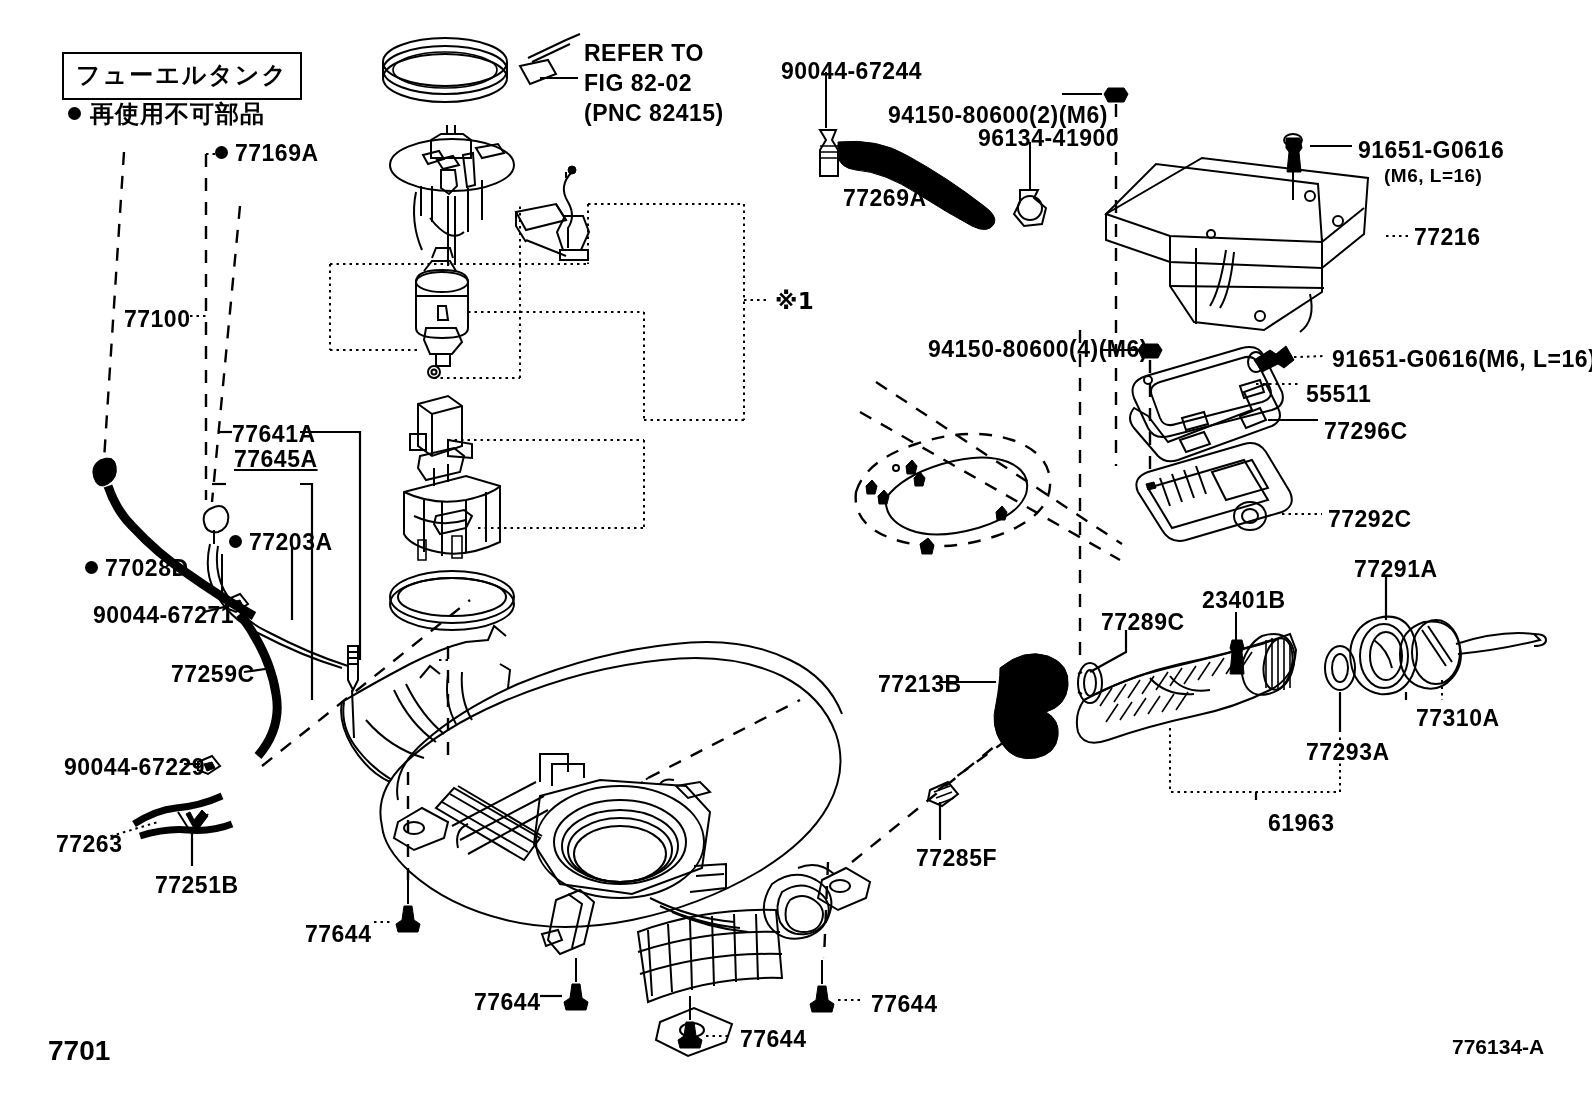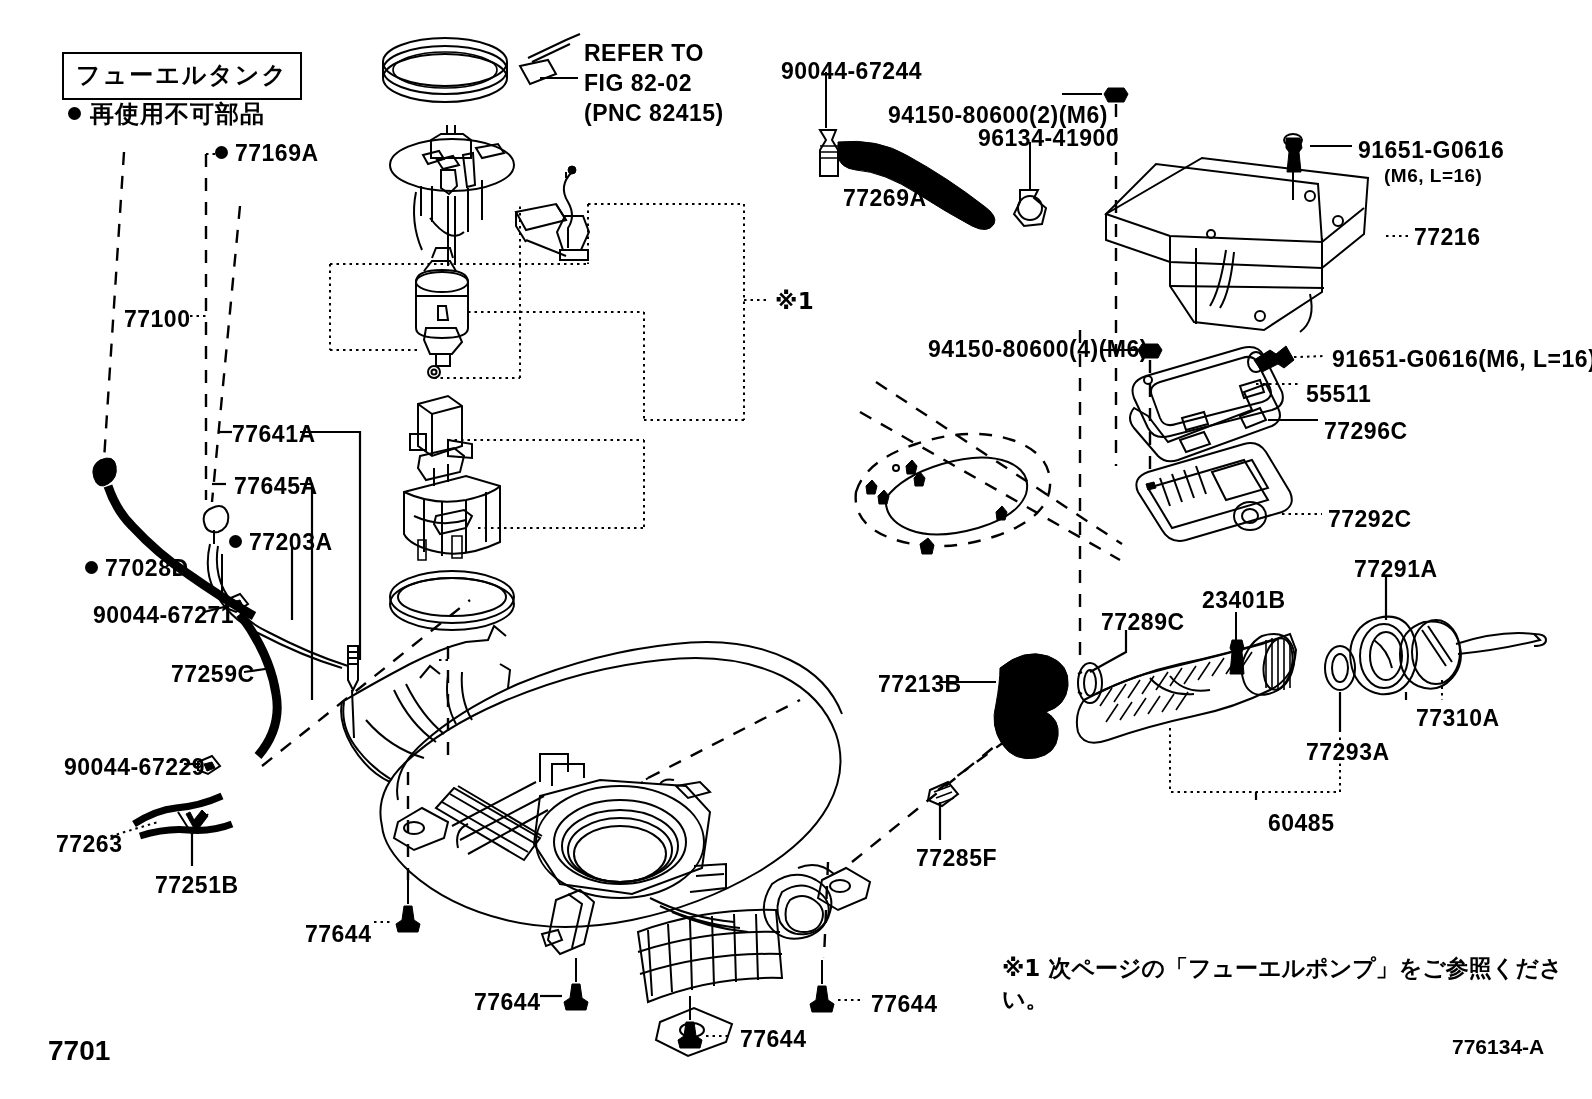--- a/index.html
+++ b/index.html
@@ -512,7 +512,7 @@
       <div class="lbl" style="left: 215px; top: 142px;"><span class="dot" style="width: 13px; height: 13px; margin-right: 7px;"></span><span>77169A</span></div>
       <div class="lbl" style="left: 124px; top: 308px; text-align: center;">77100</div>
       <div class="lbl" style="left: 232px; top: 423px;">77641A</div>
-      <div class="lbl" style="left: 234px; top: 475px;">77645A</div>
+      <div class="lbl" style="left: 234px; top: 448px; text-decoration: underline;">77645A</div>
       <div class="lbl" style="left: 229px; top: 531px;"><span class="dot" style="width: 13px; height: 13px; margin-right: 7px;"></span><span>77203A</span></div>
       <div class="lbl" style="left: 85px; top: 557px;"><span class="dot" style="width: 13px; height: 13px; margin-right: 7px;"></span><span>77028D</span></div>
       <div class="lbl" style="left: 93px; top: 604px;">90044-67271</div>

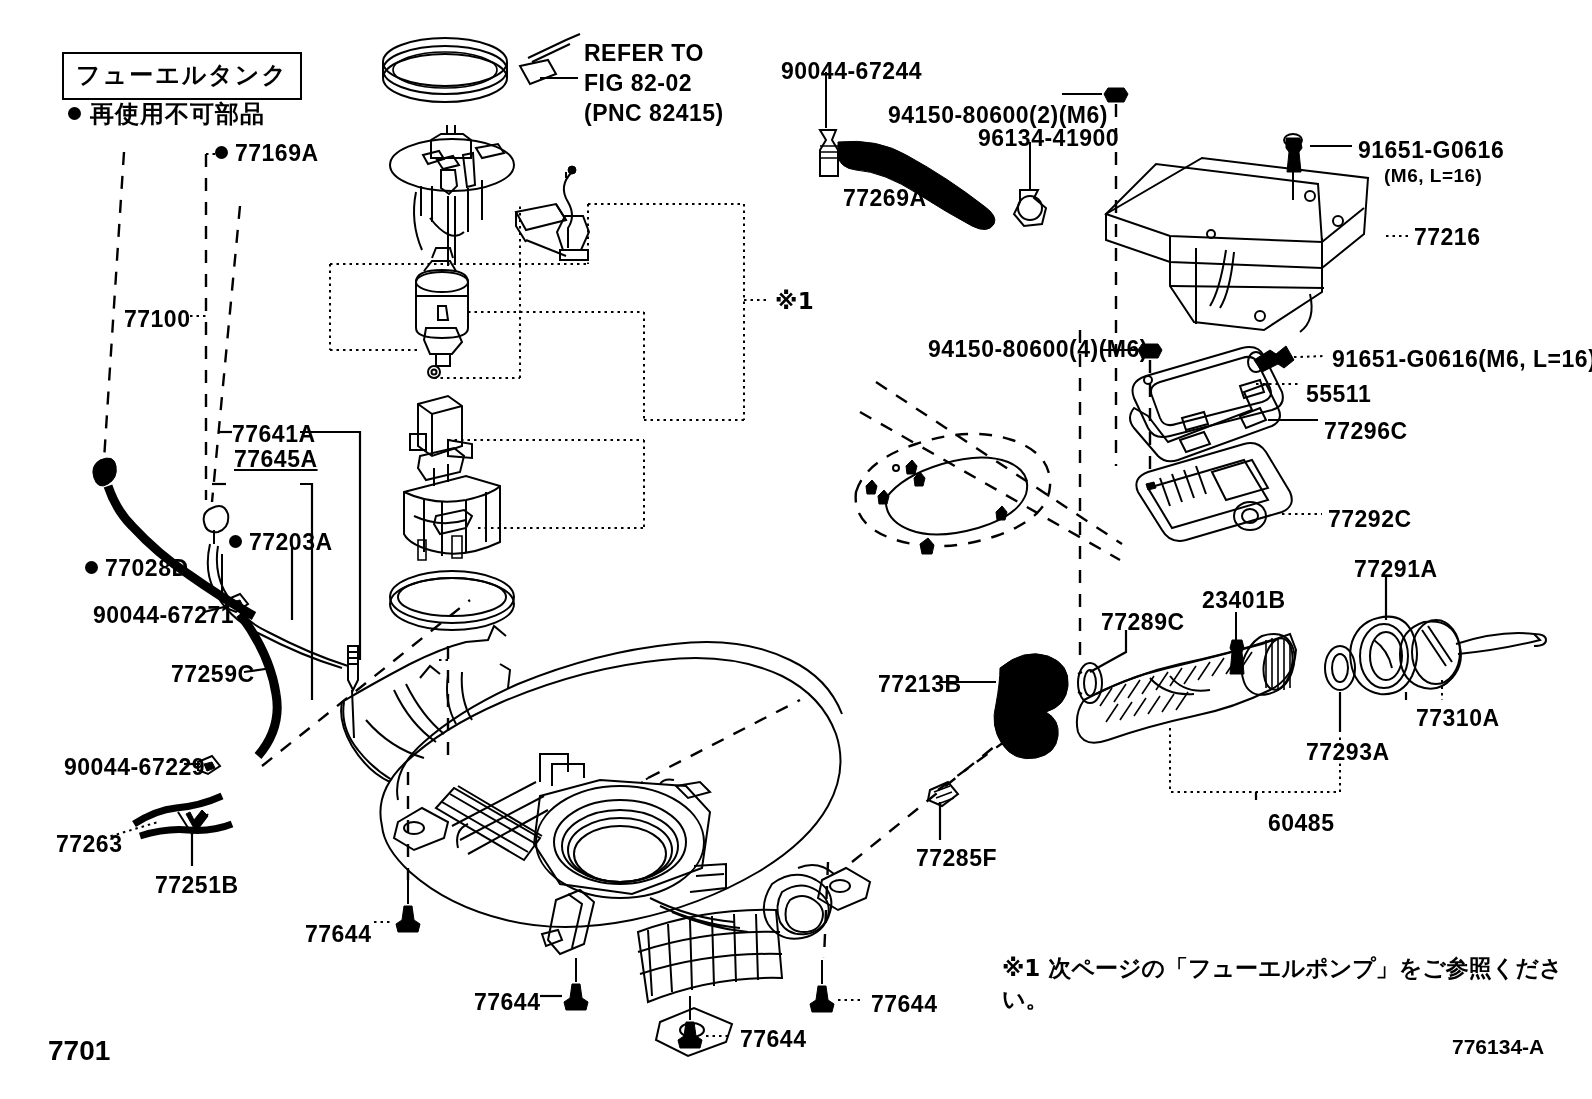--- a/index.html
+++ b/index.html
@@ -541,7 +541,7 @@
       <div class="lbl" style="left: 1101px; top: 611px;">77289C</div>
       <div class="lbl" style="left: 1416px; top: 707px;">77310A</div>
       <div class="lbl" style="left: 1306px; top: 741px;">77293A</div>
-      <div class="lbl" style="left: 1268px; top: 812px;">60485</div>
+      <div class="lbl" style="left: 1268px; top: 812px;">61963</div>
       <div class="lbl" style="left: 878px; top: 673px;">77213B</div>
       <div class="lbl" style="left: 916px; top: 847px;">77285F</div>
     </div>

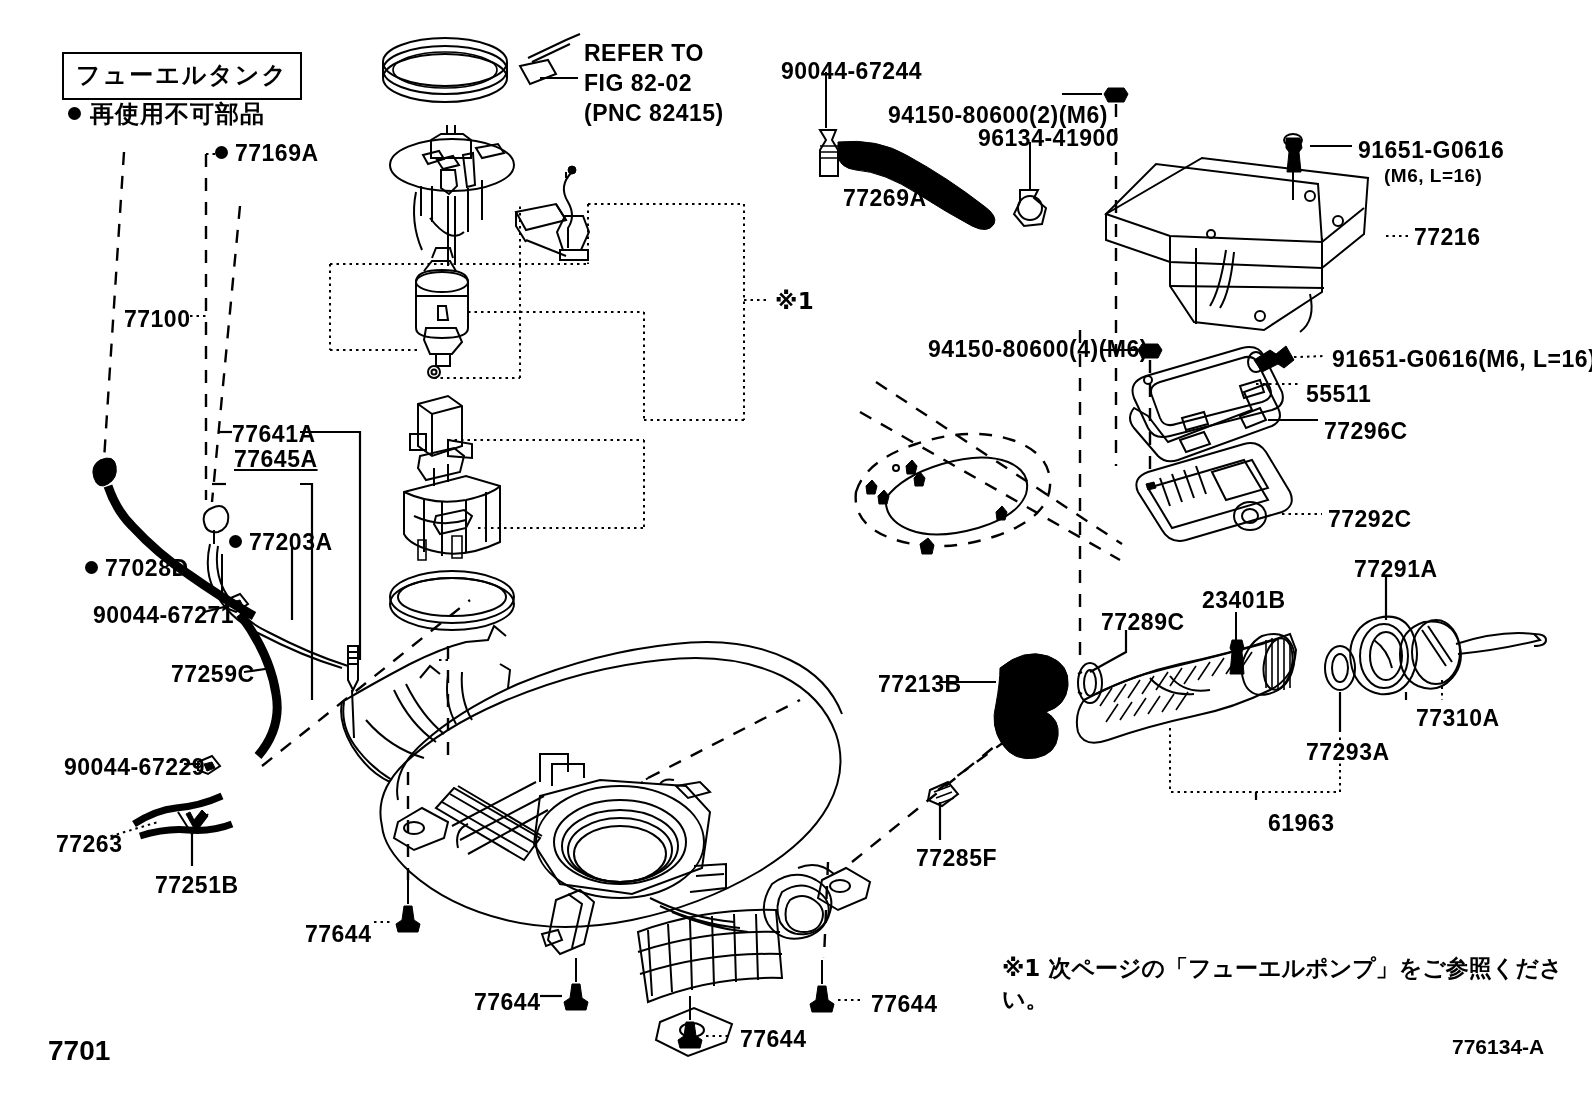--- a/index.html
+++ b/index.html
@@ -503,7 +503,6 @@
 
   <div class="lbl jp" style="left:775px;top:290px;">※1</div>
 
-  <div class="note jp" style="left:1002px;top:953px;">※1 次ページの「フューエルポンプ」をご参照ください。</div>
 
   <div class="footer-left">7701</div>
   <div class="footer-right">776134-A</div>

